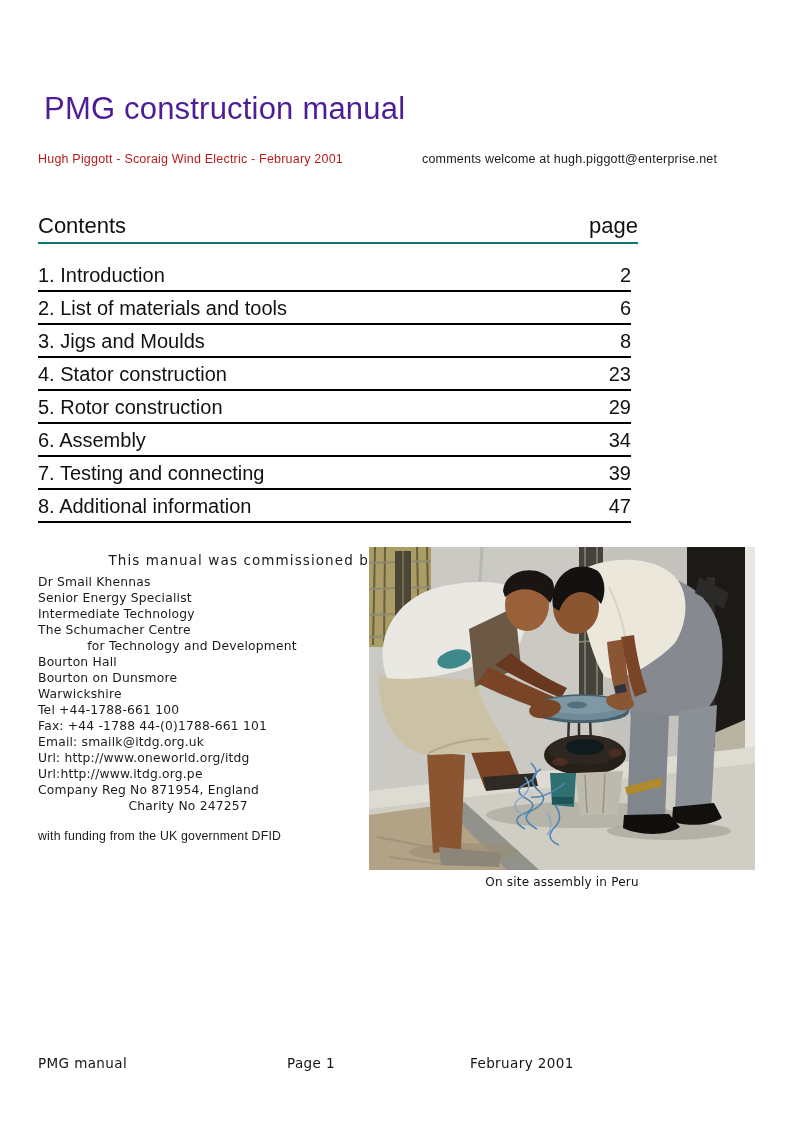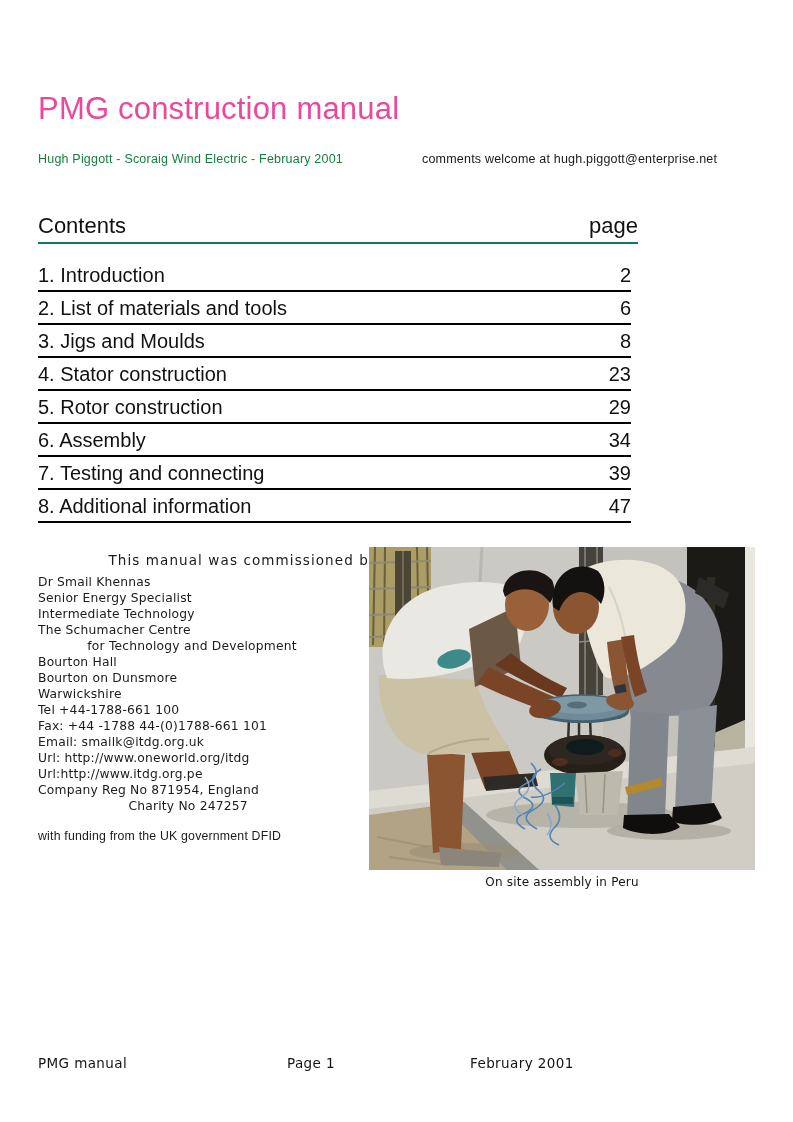--- a/index.html
+++ b/index.html
@@ -12,9 +12,9 @@
     color:#111;
   }
   .doc-title{
-    position:absolute;left:38px;top:92px;
+    position:absolute;left:44px;top:92px;
     font-size:31px;line-height:1.1;letter-spacing:.2px;
-    color:#ec4899;white-space:nowrap;
+    color:#4c1d95;white-space:nowrap;
   }
   .byline-left{
     position:absolute;left:38px;top:152px;

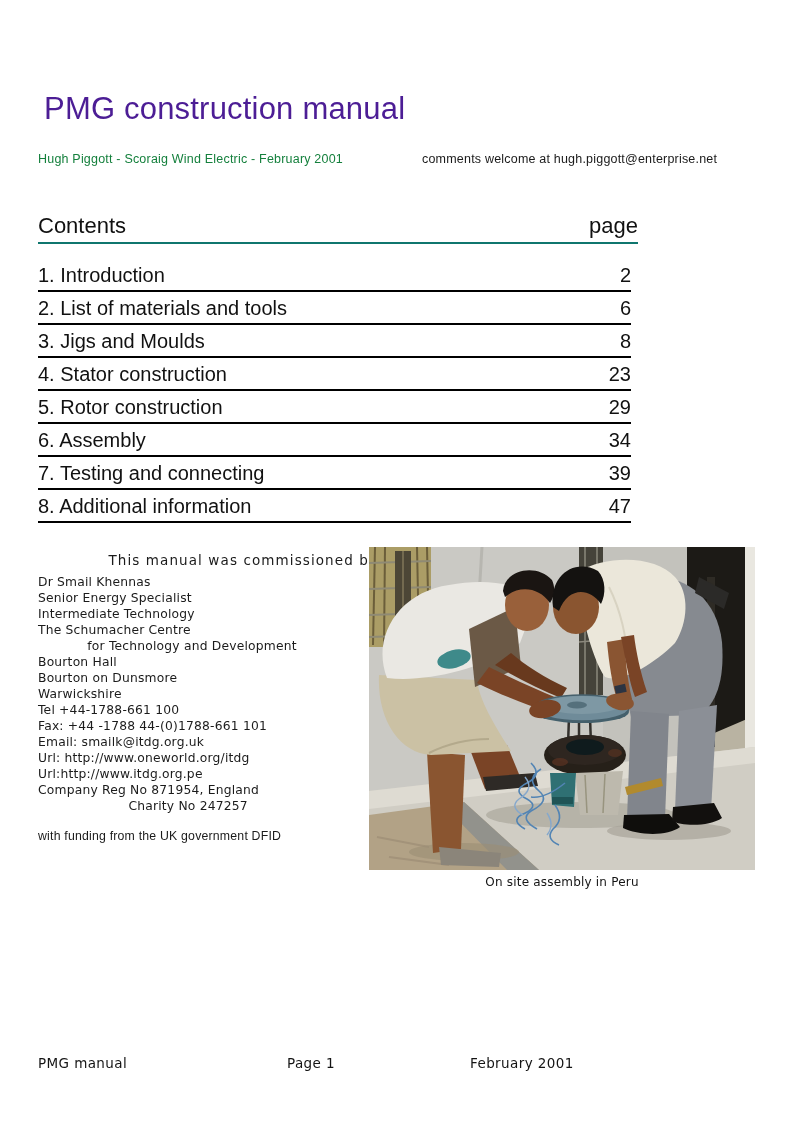--- a/index.html
+++ b/index.html
@@ -18,7 +18,7 @@
   }
   .byline-left{
     position:absolute;left:38px;top:152px;
-    font-size:12.5px;color:#15803d;letter-spacing:.2px;white-space:nowrap;
+    font-size:12.5px;color:#b91c1c;letter-spacing:.2px;white-space:nowrap;
   }
   .byline-right{
     position:absolute;left:422px;top:152px;

